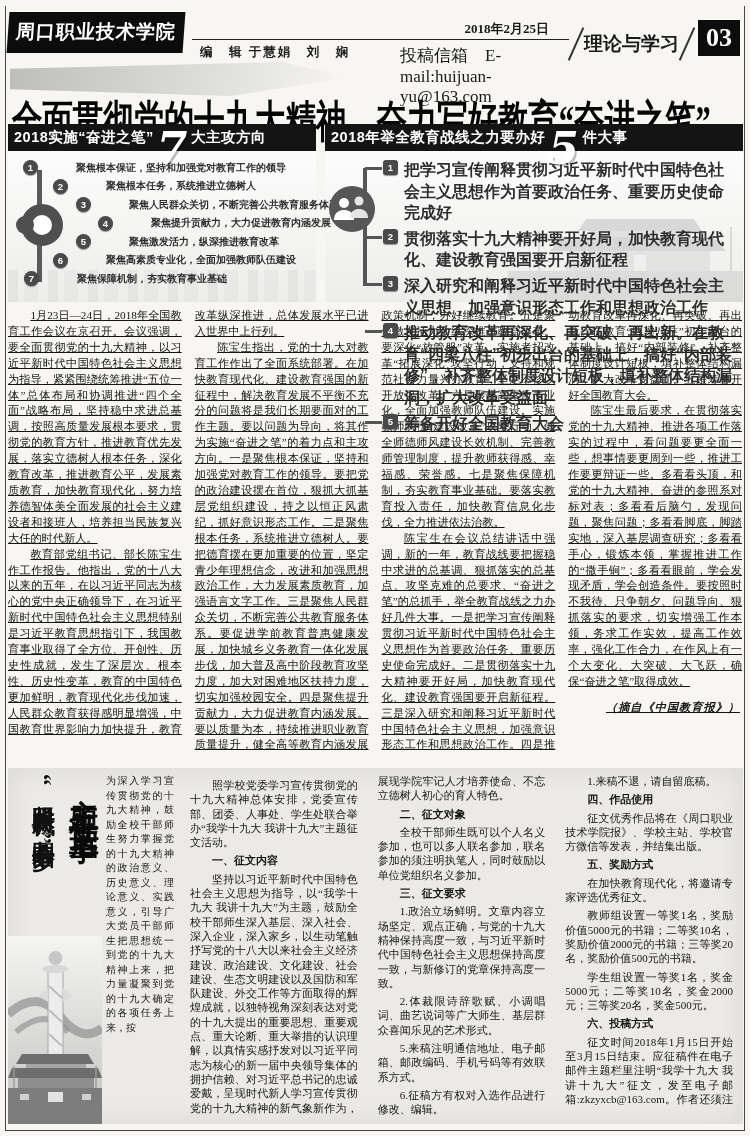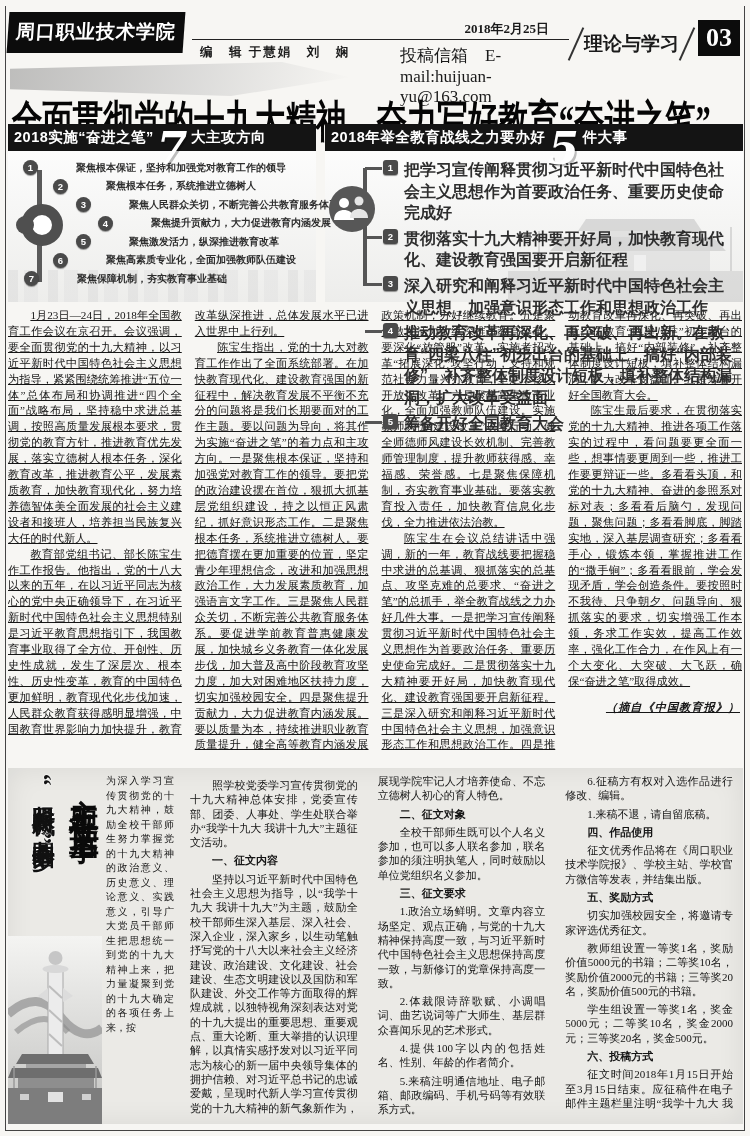--- a/index.html
+++ b/index.html
@@ -269,7 +269,7 @@
       <p class="ann-h">四、作品使用</p>
       <p>征文优秀作品将在《周口职业技术学院报》、学校主站、学校官方微信等发表，并结集出版。</p>
       <p class="ann-h">五、奖励方式</p>
-      <p>切实加强校园安全，将邀请专家评选优秀征文。</p>
+      <p>在加快教育现代化，将邀请专家评选优秀征文。</p>
       <p>教师组设置一等奖1名，奖励价值5000元的书籍；二等奖10名，奖励价值2000元的书籍；三等奖20名，奖励价值500元的书籍。</p>
       <p>学生组设置一等奖1名，奖金5000元；二等奖10名，奖金2000元；三等奖20名，奖金500元。</p>
       <p class="ann-h">六、投稿方式</p>

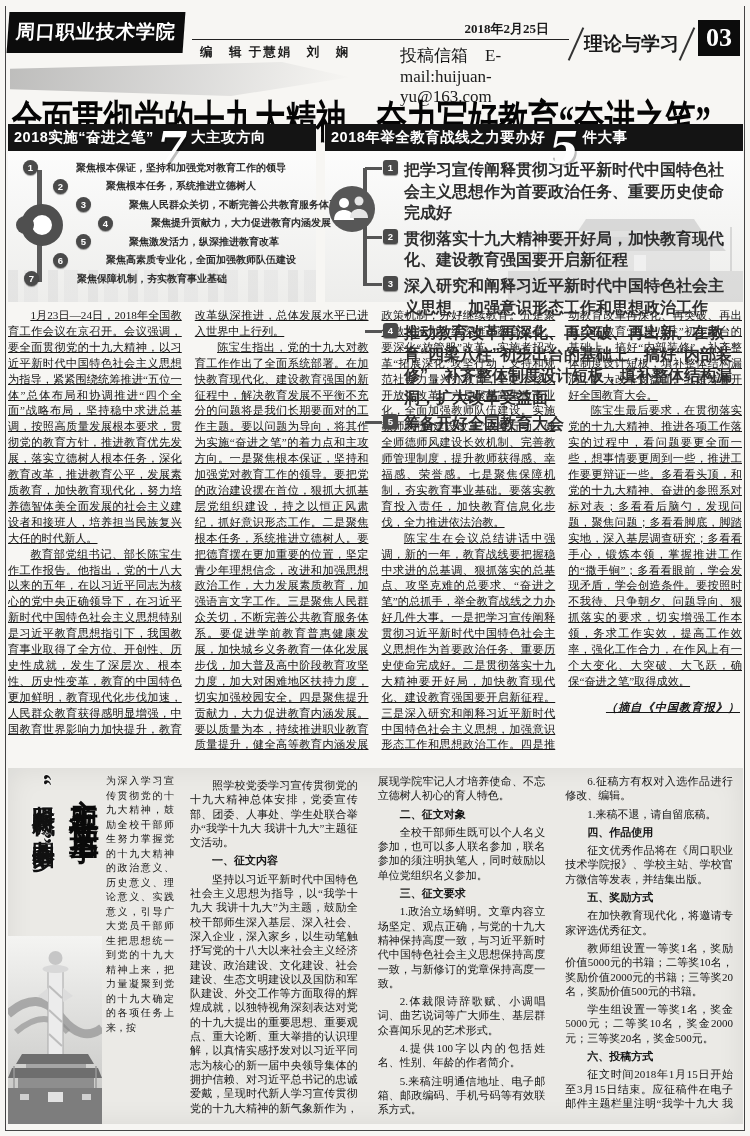--- a/index.html
+++ b/index.html
@@ -262,7 +262,6 @@
       <p class="ann-h">三、征文要求</p>
       <p>1.政治立场鲜明。文章内容立场坚定、观点正确，与党的十九大精神保持高度一致，与习近平新时代中国特色社会主义思想保持高度一致，与新修订的党章保持高度一致。</p>
       <p>2.体裁限诗辞歌赋、小调唱词、曲艺说词等广大师生、基层群众喜闻乐见的艺术形式。</p>
-      <p>4.提供100字以内的包括姓名、性别、年龄的作者简介。</p>
       <p>5.来稿注明通信地址、电子邮箱、邮政编码、手机号码等有效联系方式。</p>
       <p>6.征稿方有权对入选作品进行修改、编辑。</p>
       <p>1.来稿不退，请自留底稿。</p>

